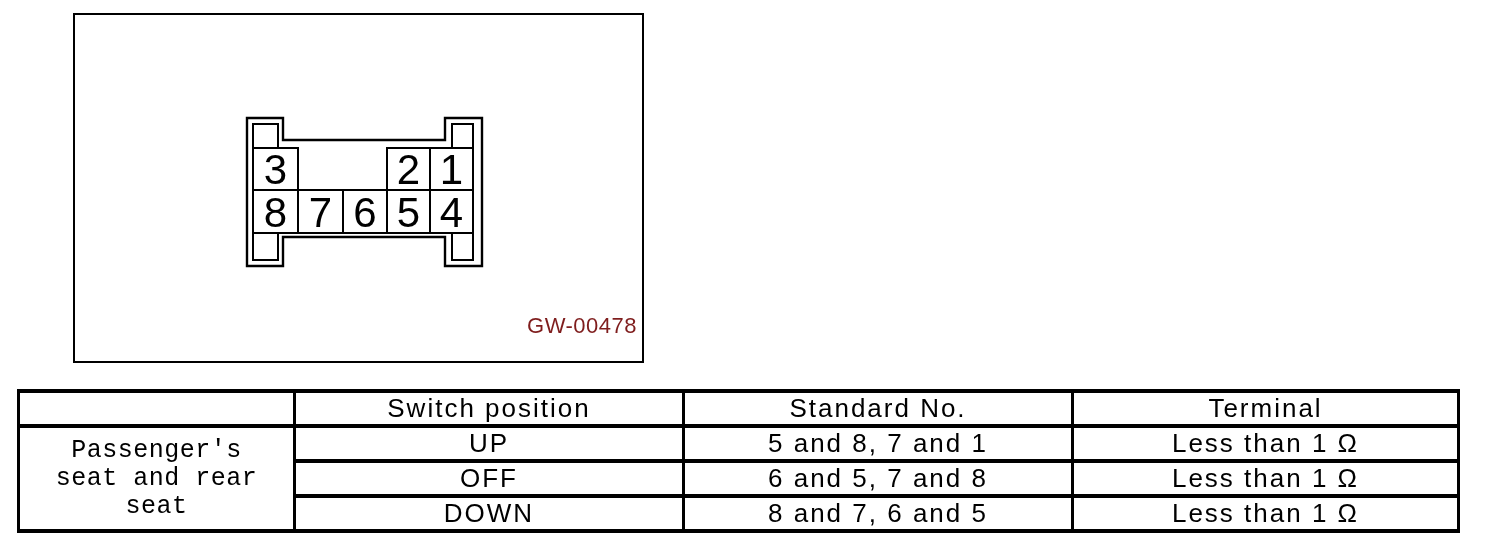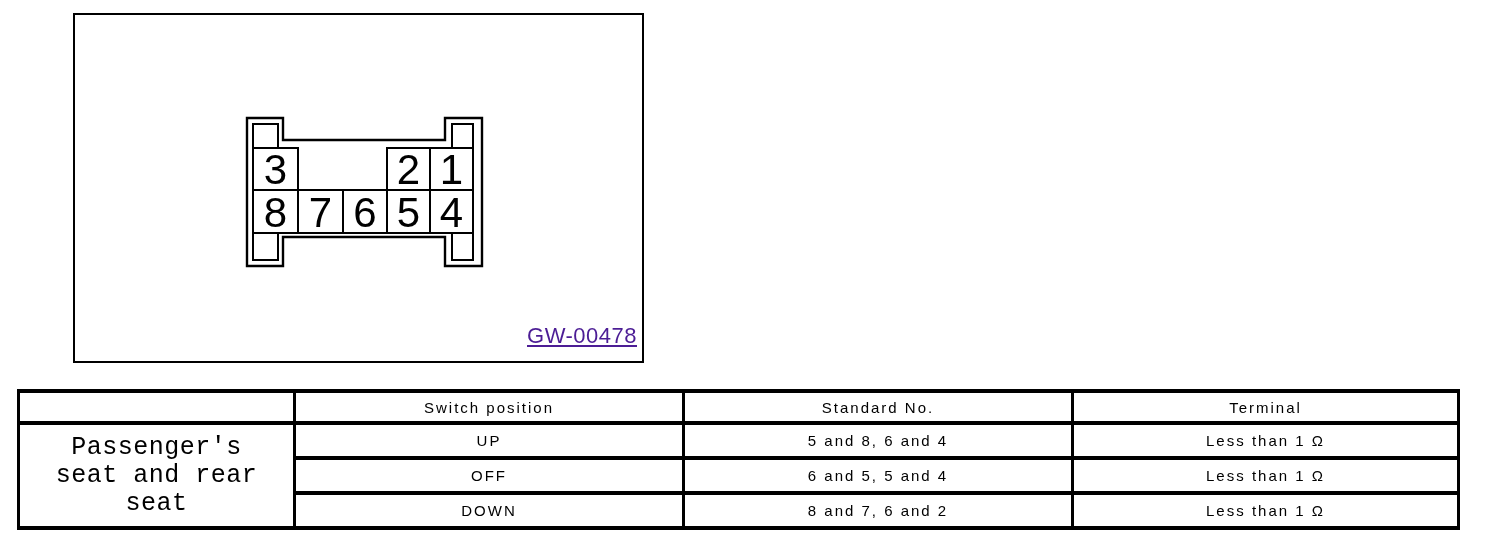--- a/index.html
+++ b/index.html
@@ -33,11 +33,10 @@
   .figure-caption {
     position: absolute;
     right: 5px;
-    bottom: 12px;
+    bottom: 22px;
     font-size: 22px;
     letter-spacing: 0.5px;
-    color: #4c1d95;
-    text-decoration: underline;
+    color: #7f1d1d;
   }
   .pin-digit {
     font-family: "Liberation Sans", sans-serif;

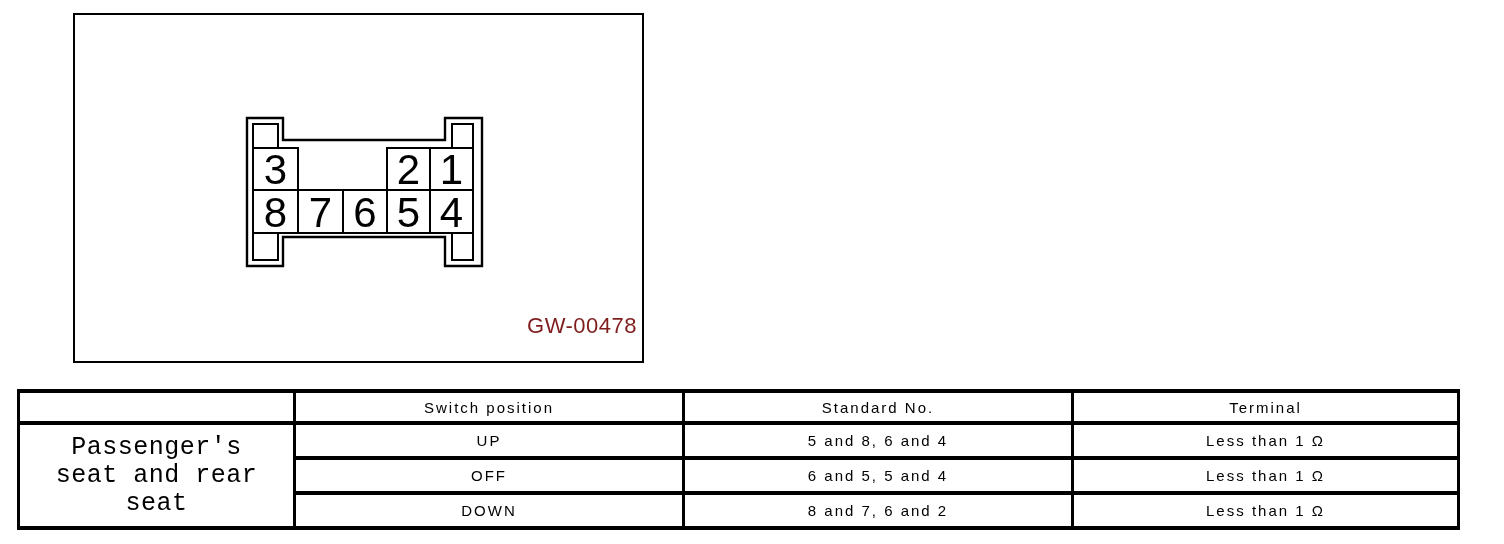--- a/index.html
+++ b/index.html
@@ -62,7 +62,7 @@
     vertical-align: middle;
     padding: 0;
     font-weight: normal;
-    font-size: 15px;
+    font-size: 26px;
     letter-spacing: 2px;
     background: #ffffff;
     overflow: hidden;

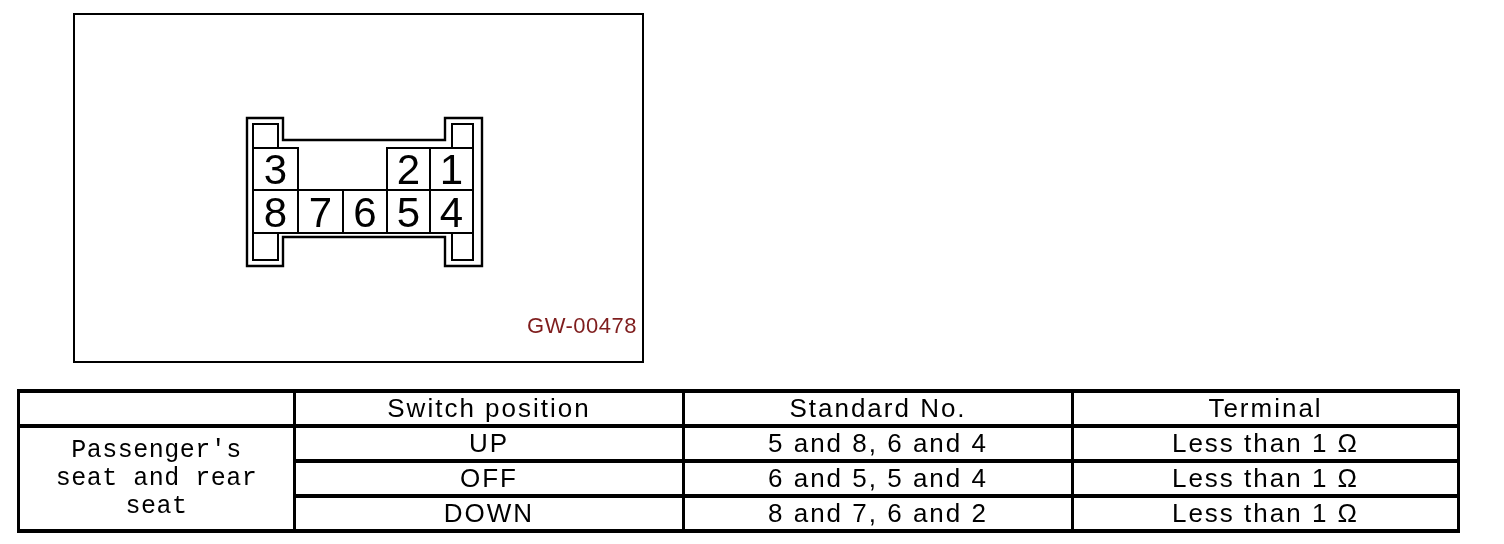--- a/index.html
+++ b/index.html
@@ -128,7 +128,7 @@
   <tr>
     <td class="row-group-cell" rowspan="3">Passenger's seat and rear seat</td>
     <td>UP</td>
-    <td>5 and 8, 6 and 4</td>
+    <td>5 and 8, 7 and 1</td>
     <td>Less than 1 Ω</td>
   </tr>
   <tr>

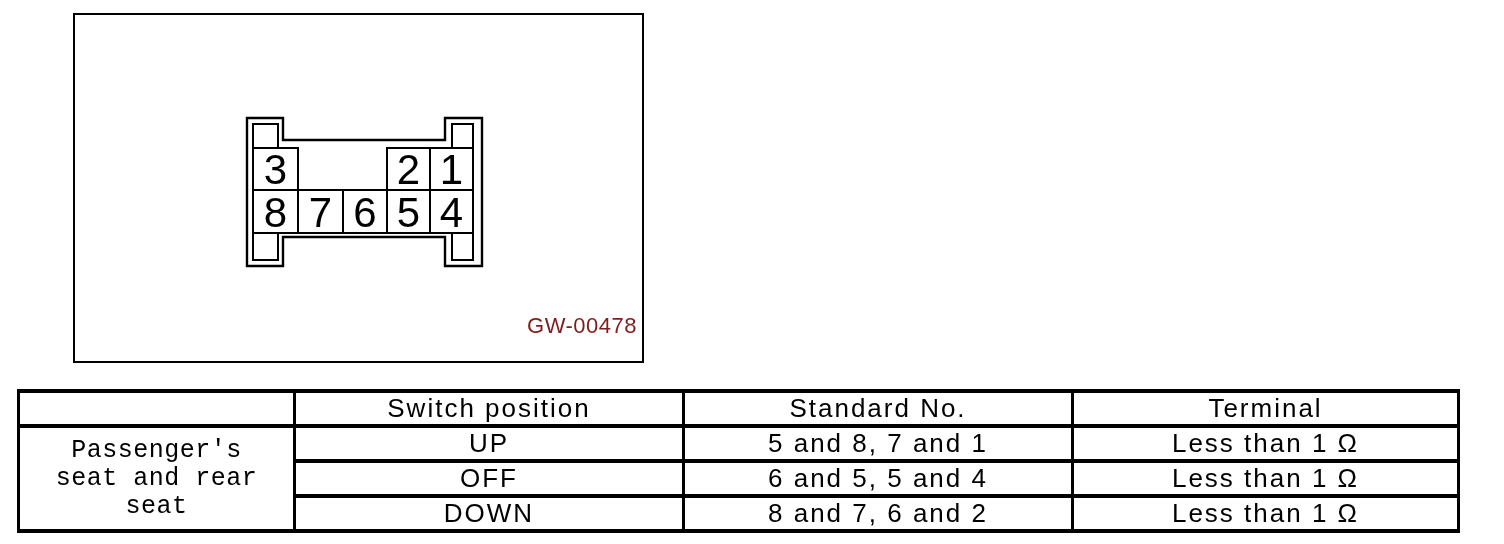--- a/index.html
+++ b/index.html
@@ -133,7 +133,7 @@
   </tr>
   <tr>
     <td>OFF</td>
-    <td>6 and 5, 5 and 4</td>
+    <td>6 and 5, 7 and 8</td>
     <td>Less than 1 Ω</td>
   </tr>
   <tr>

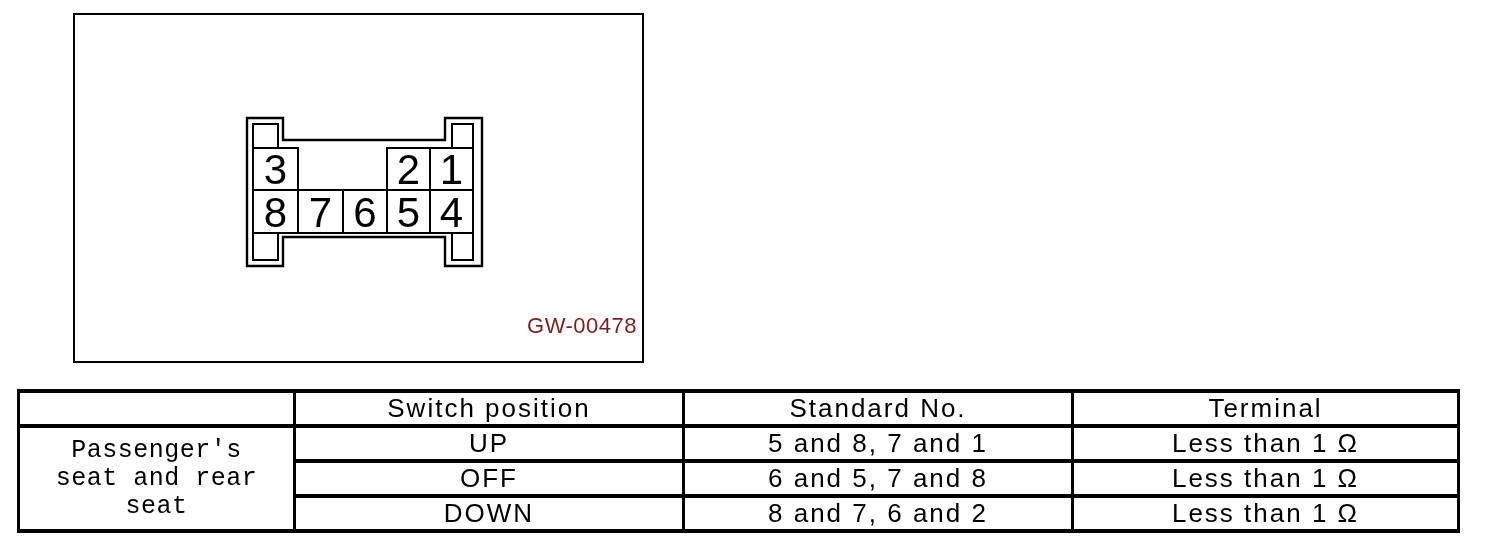--- a/index.html
+++ b/index.html
@@ -138,7 +138,7 @@
   </tr>
   <tr>
     <td>DOWN</td>
-    <td>8 and 7, 6 and 2</td>
+    <td>8 and 7, 6 and 5</td>
     <td>Less than 1 Ω</td>
   </tr>
 </tbody>

